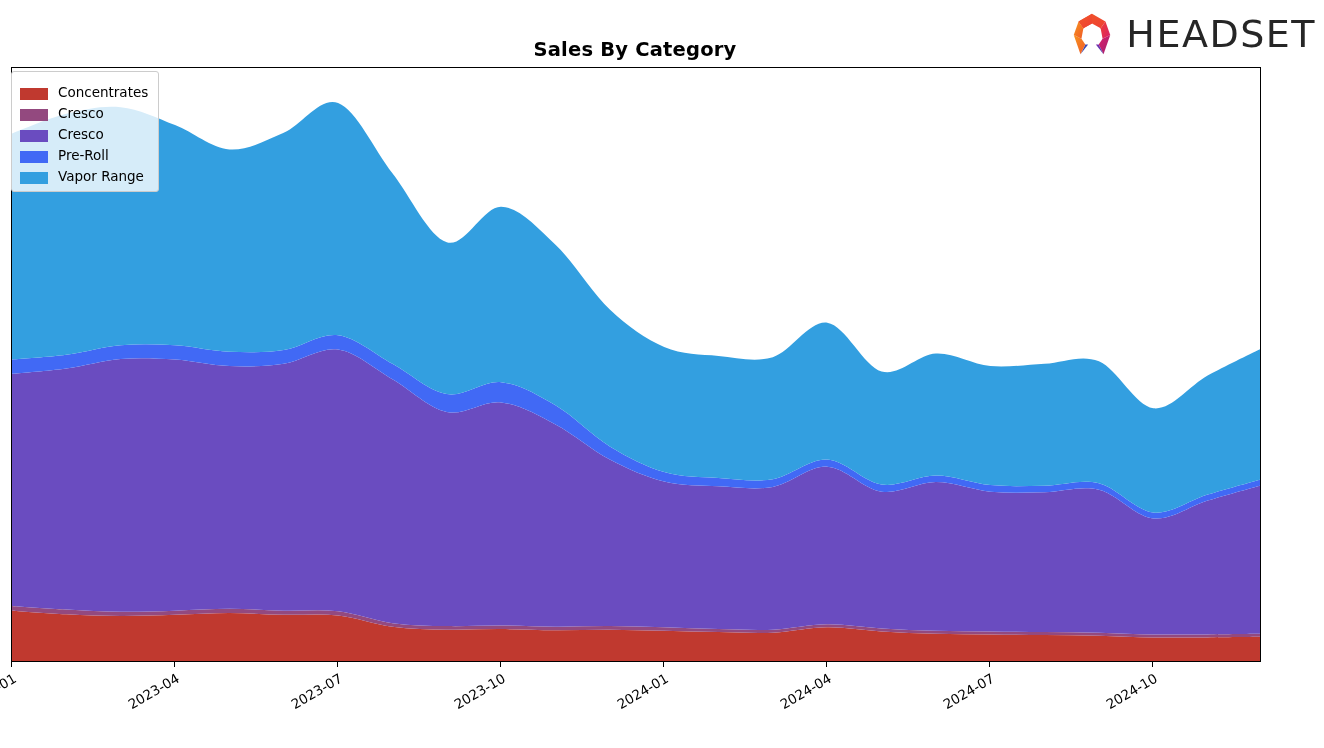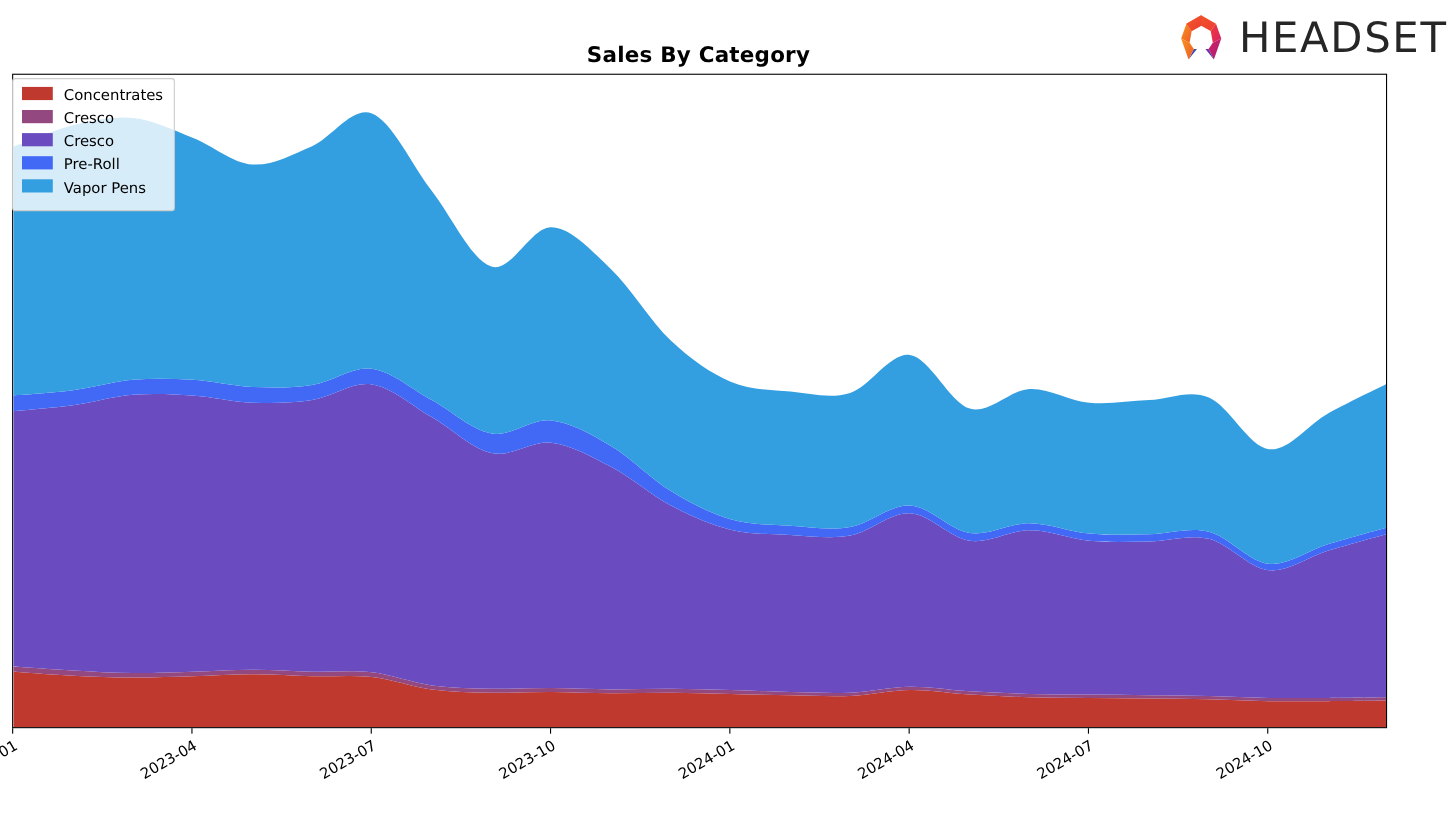--- a/index.html
+++ b/index.html
@@ -50,7 +50,7 @@
     padding: 7px 10px 7px 8px;
     z-index: 5;
   }
-  .legend-row { display: flex; align-items: flex-start; height: 21px; }
+  .legend-row { display: flex; align-items: flex-end; height: 21px; }
   .legend-swatch {
     width: 28px; height: 12px; margin-right: 10px; flex: none;
   }

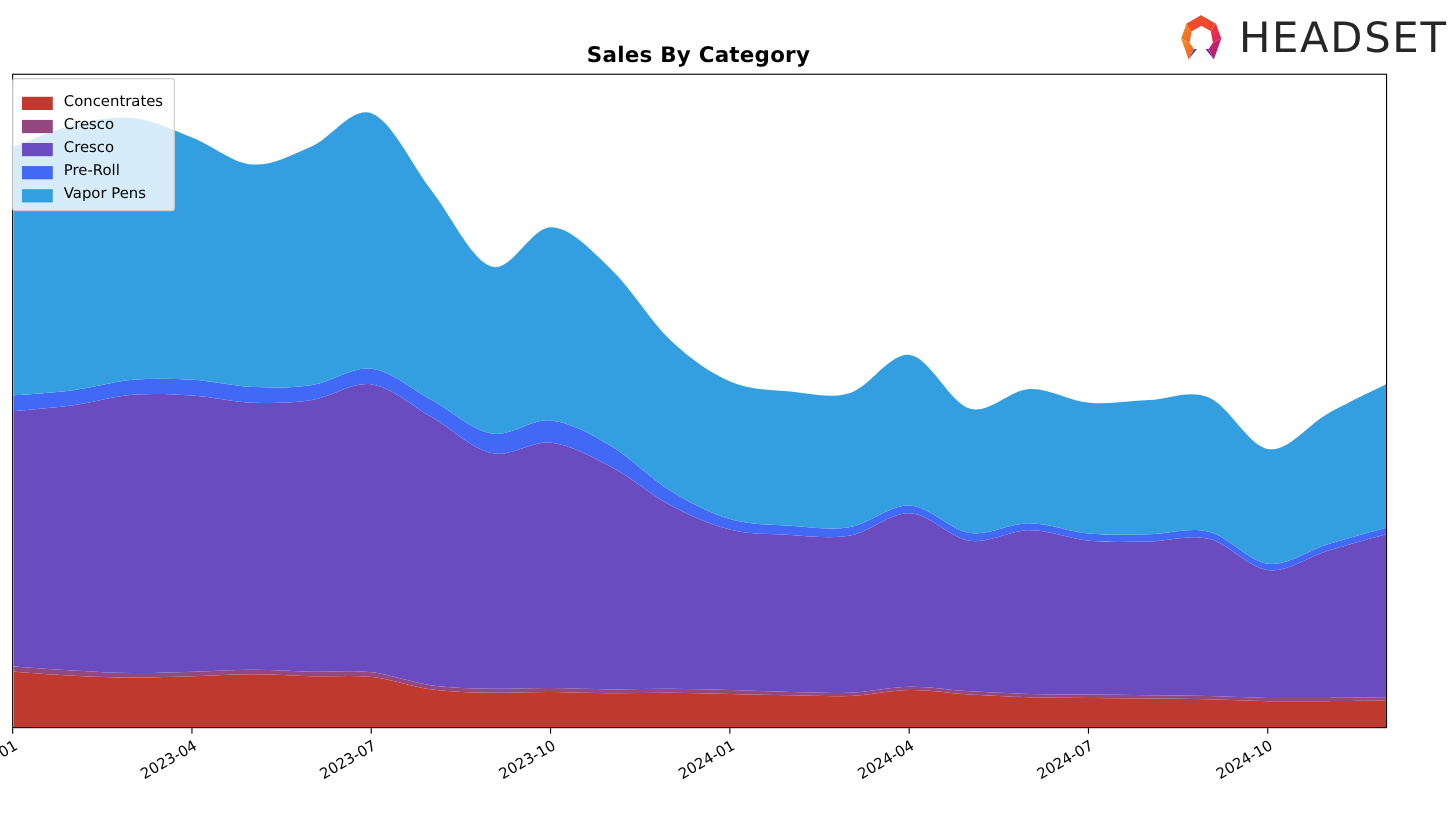--- a/index.html
+++ b/index.html
@@ -154,7 +154,7 @@
       </div>
       <div class="legend-row">
         <span class="legend-swatch" style="background: rgb(51, 159, 224);"></span>
-        <span class="legend-label">Vapor Pens</span>
+        <span class="legend-label">Vapor Range</span>
       </div>
     </div>
 

